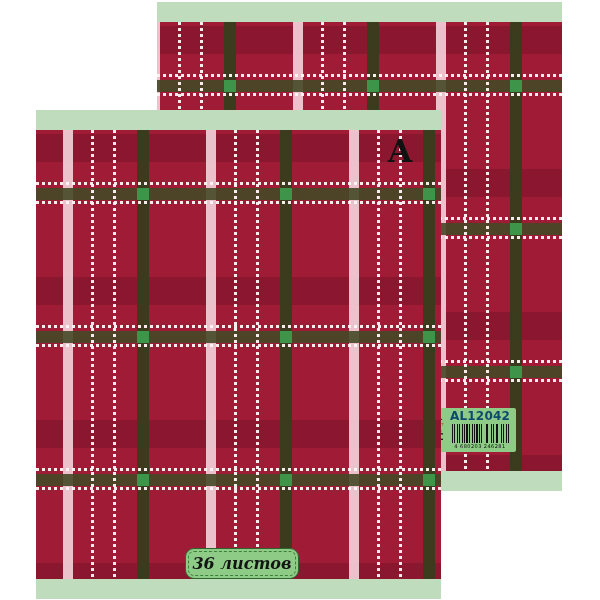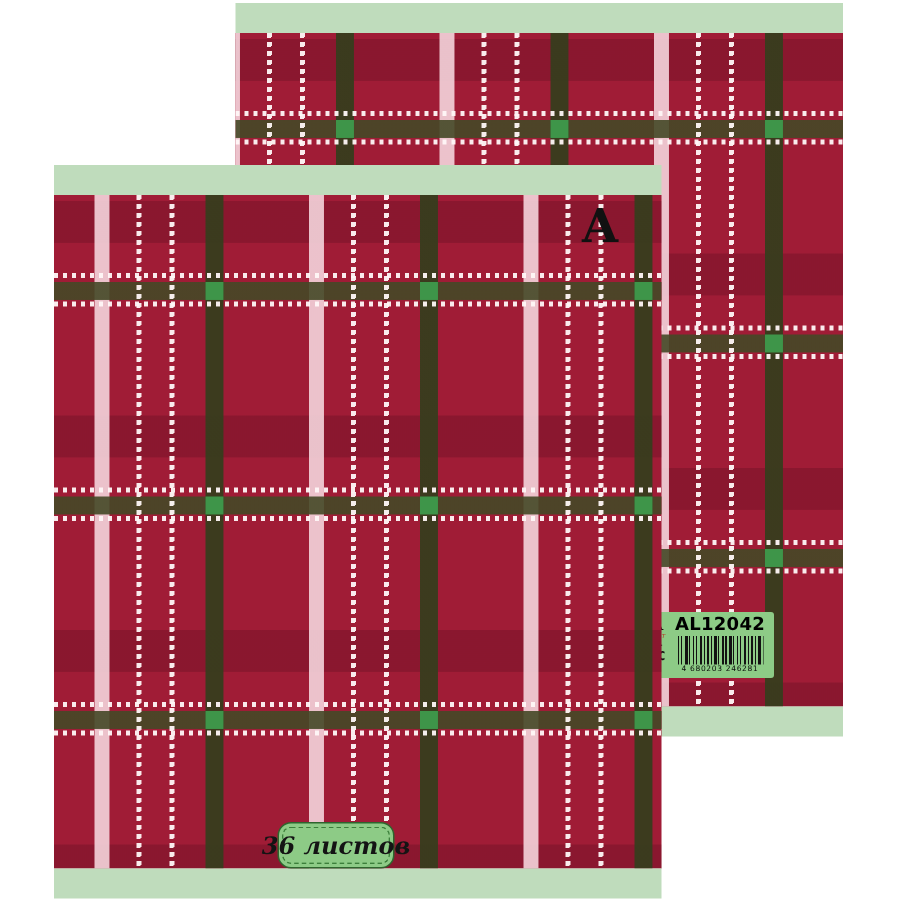--- a/index.html
+++ b/index.html
@@ -107,7 +107,7 @@
   .logo-age{font-weight:700;font-size:6px;margin-top:1px;}
   .logo-eac{font-weight:700;font-size:8px;transform:scaleX(0.75);letter-spacing:-0.5px;}
   .sticker-main{flex:1;display:flex;flex-direction:column;align-items:center;}
-  .sku{font-weight:700;font-size:12px;line-height:1.1;color:#000000;letter-spacing:0.2px;}
+  .sku{font-weight:700;font-size:12px;line-height:1.1;color:#0c4a6e;letter-spacing:0.2px;}
   .bars{
     width:57px;height:19px;margin-top:1px;
     background:

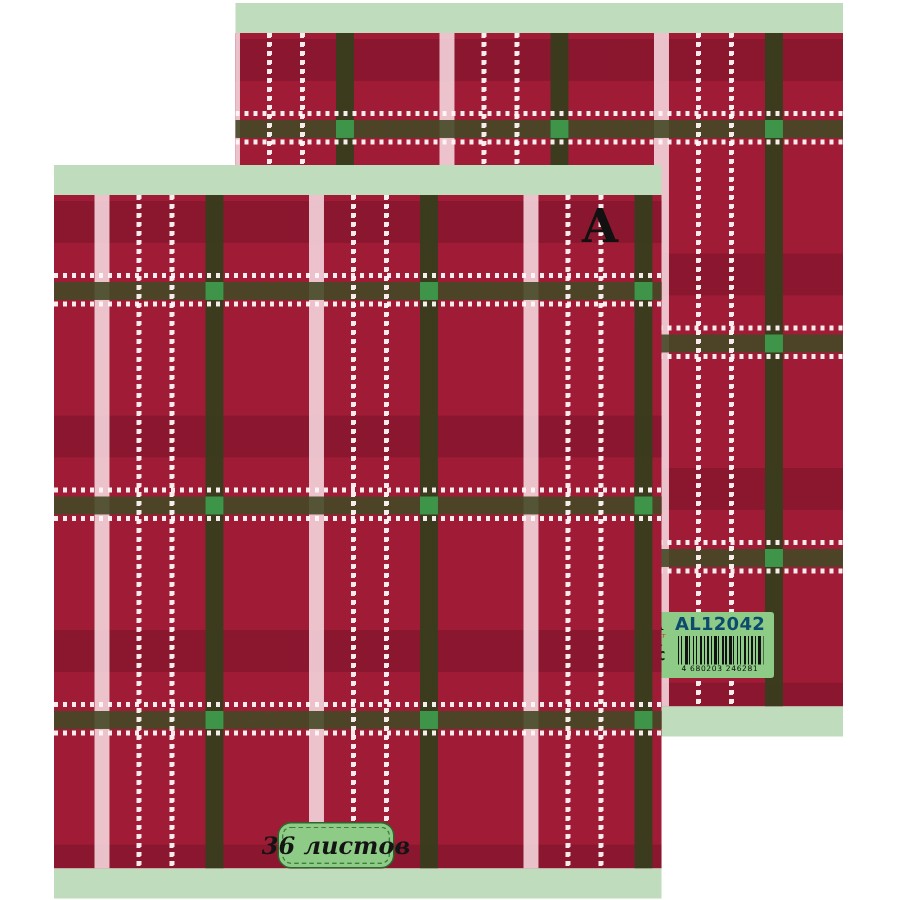--- a/index.html
+++ b/index.html
@@ -77,7 +77,7 @@
     color:var(--ink);
   }
   .sheets-tab{
-    position:absolute;left:149px;top:438px;width:78px;height:31px;
+    position:absolute;left:149px;top:438px;width:114px;height:31px;
     background:var(--label-green);
     border:1px solid var(--label-border);
     border-radius:9px;

